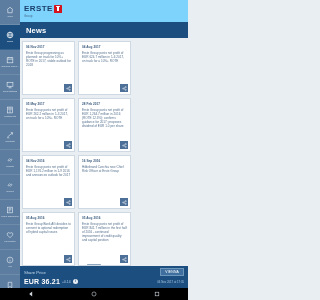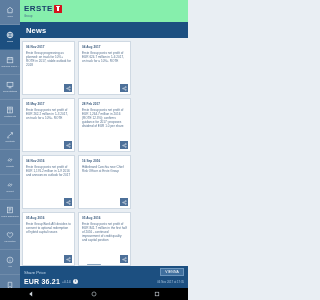--- a/index.html
+++ b/index.html
@@ -14,7 +14,7 @@
 
   
   .brandbar {
-    height:22px; background:#86efac; display:flex; align-items:center;
+    height:22px; background:#7dd3fc; display:flex; align-items:center;
     padding-left:24px; flex:0 0 auto; position:relative; z-index:5;
   }
   .logo-wrap { display:flex; align-items:flex-start; }

